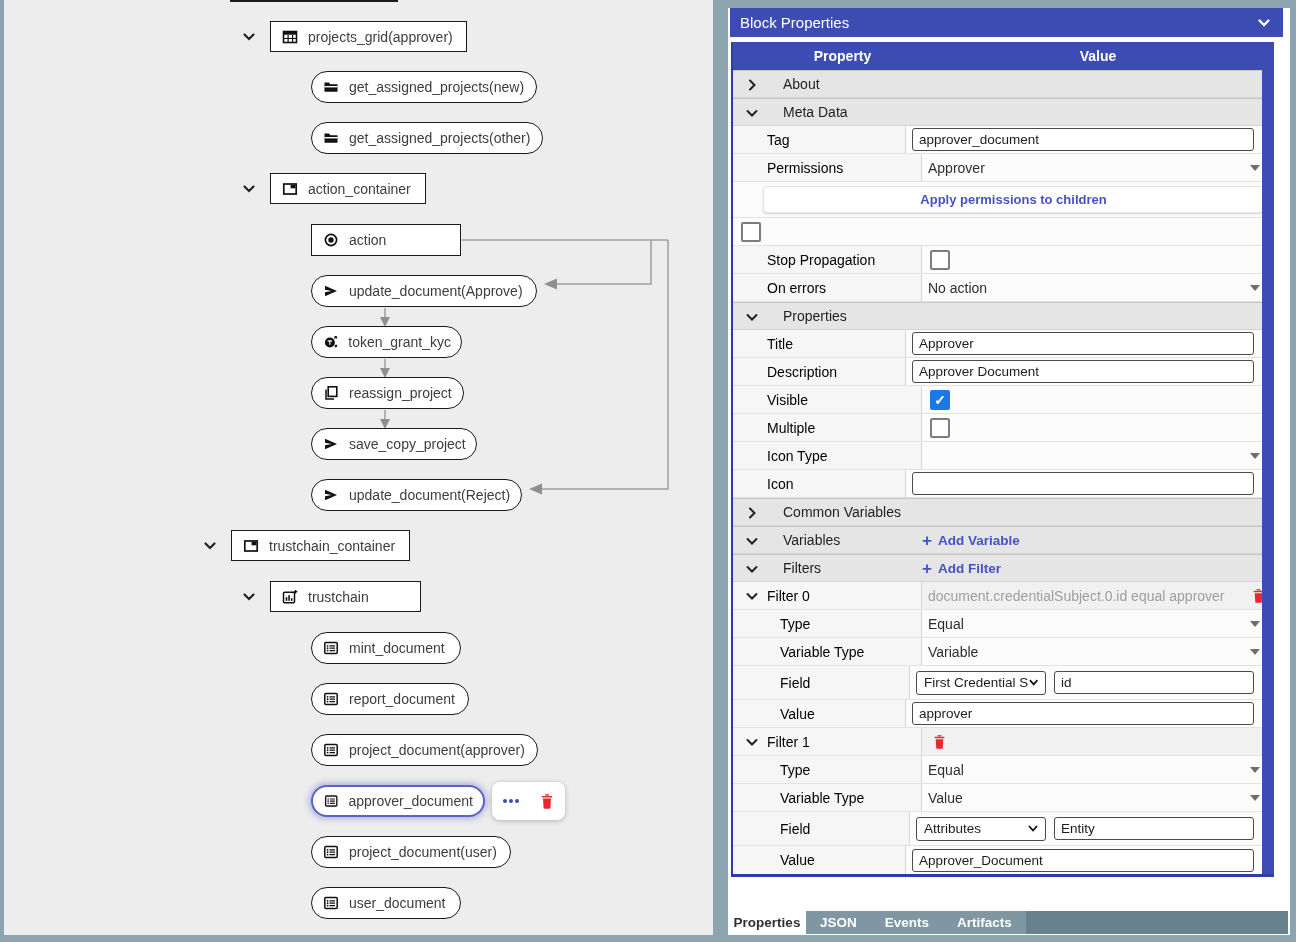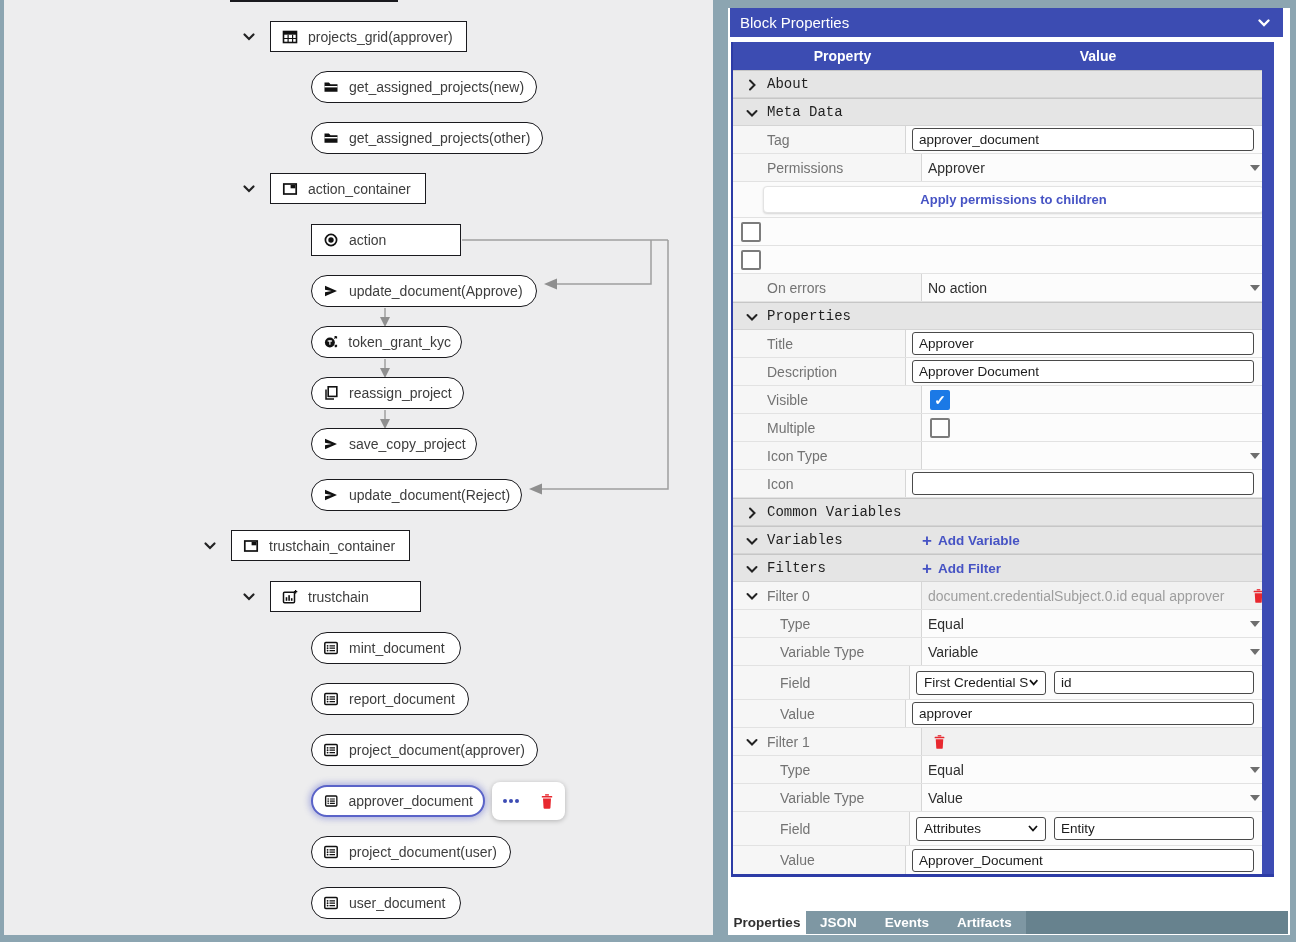--- a/index.html
+++ b/index.html
@@ -46,7 +46,7 @@
   .tvalue{flex:1;background:#fcfcfc;display:flex;align-items:center;padding:0 20px 0 6px;position:relative;font-size:14px;color:#2e2e2e;}
   .section{display:flex;align-items:center;height:28px;background:#e5e5e5;border-top:1px solid #c6c6c6;
            border-bottom:1px solid #d4d4d4;font-size:14px;color:#1f1f1f;position:relative;box-sizing:border-box;}
-  .section .slabel{padding-left:34px;width:189px;box-sizing:border-box;font-family:Liberation Mono, monospace;}
+  .section .slabel{padding-left:50px;width:189px;box-sizing:border-box;}
   .secchev{position:absolute;left:11px;top:6px;width:16px;height:16px;cursor:pointer;}
   .rowchev{position:absolute;left:11px;top:6px;width:16px;height:16px;cursor:pointer;}
 

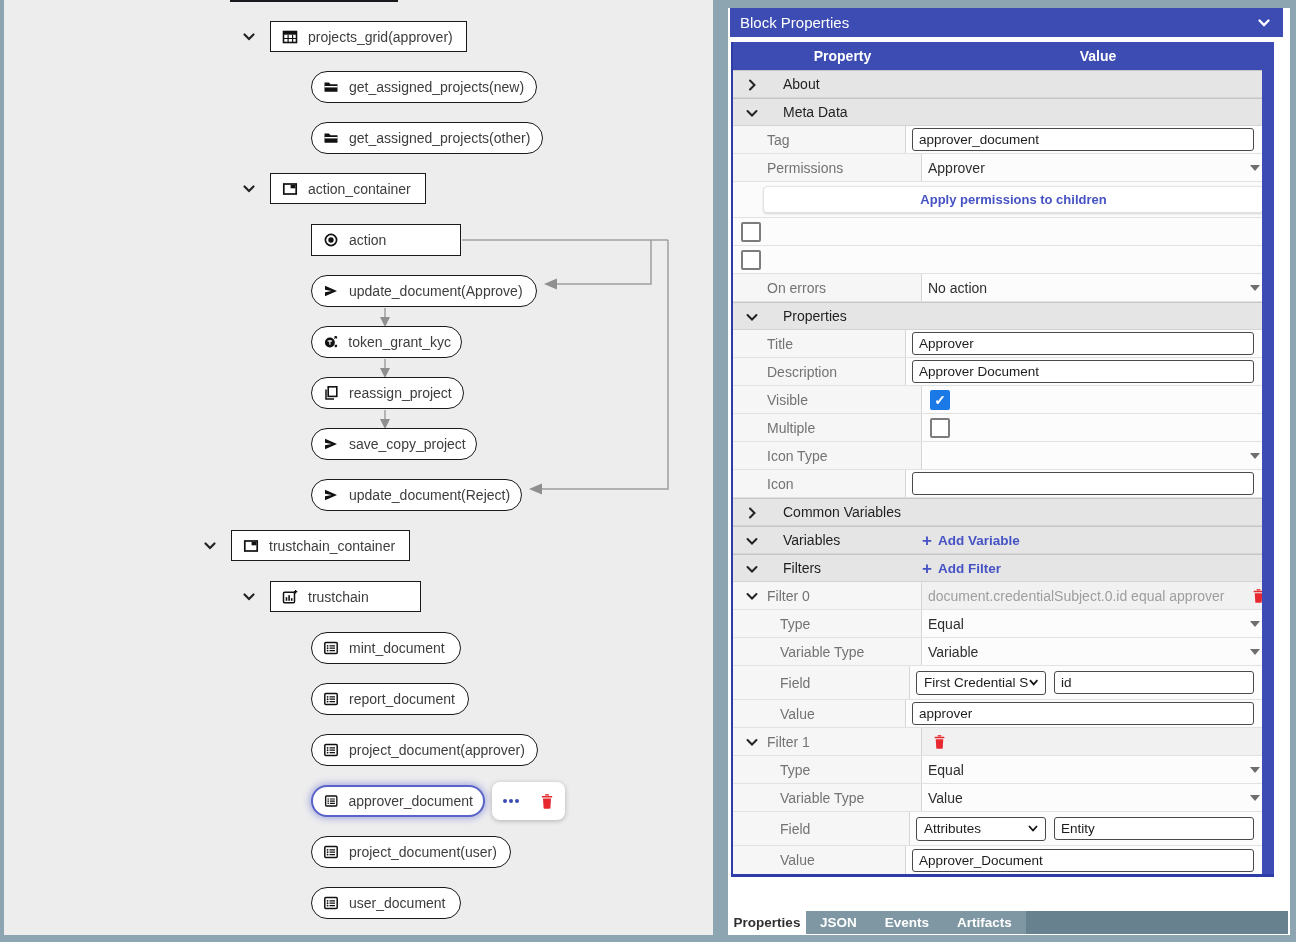--- a/index.html
+++ b/index.html
@@ -41,7 +41,7 @@
 
   .trow{display:flex;min-height:28px;border-bottom:1px solid #e2e2e2;box-sizing:border-box;position:relative;}
   .tlabel{width:189px;background:#f6f6f6;display:flex;align-items:center;padding-left:34px;box-sizing:border-box;
-          font-size:14px;color:#737373;border-right:1px solid #d6d6d6;}
+          font-size:14px;color:#000000;border-right:1px solid #d6d6d6;}
   .tlabel.sub{padding-left:47px;}
   .tvalue{flex:1;background:#fcfcfc;display:flex;align-items:center;padding:0 20px 0 6px;position:relative;font-size:14px;color:#2e2e2e;}
   .section{display:flex;align-items:center;height:28px;background:#e5e5e5;border-top:1px solid #c6c6c6;

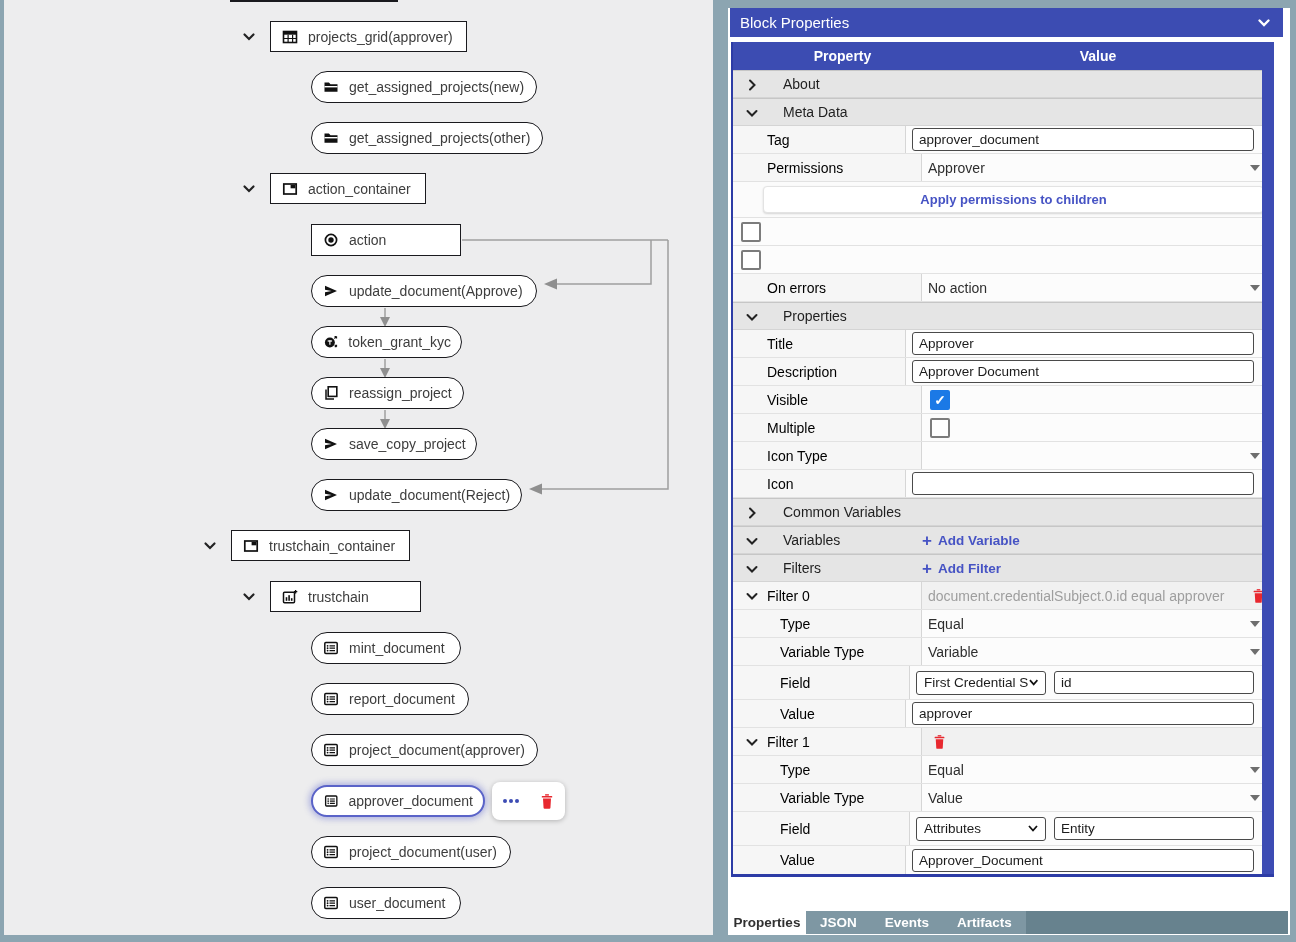--- a/index.html
+++ b/index.html
@@ -359,6 +359,7 @@
       </div>
 
       <div class="trow">
+        <div class="tlabel">Stop Propagation</div>
         <div class="tvalue">
             <span class="cb"></span>
           </div>

